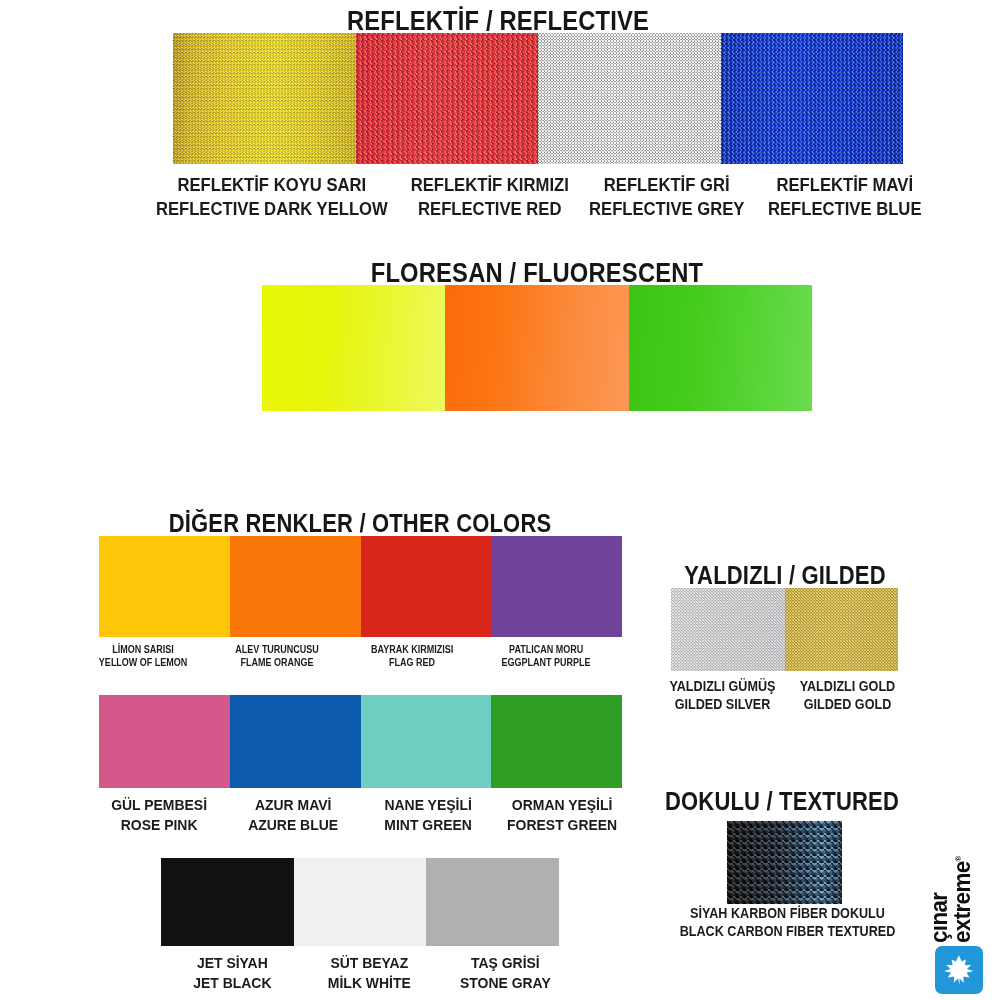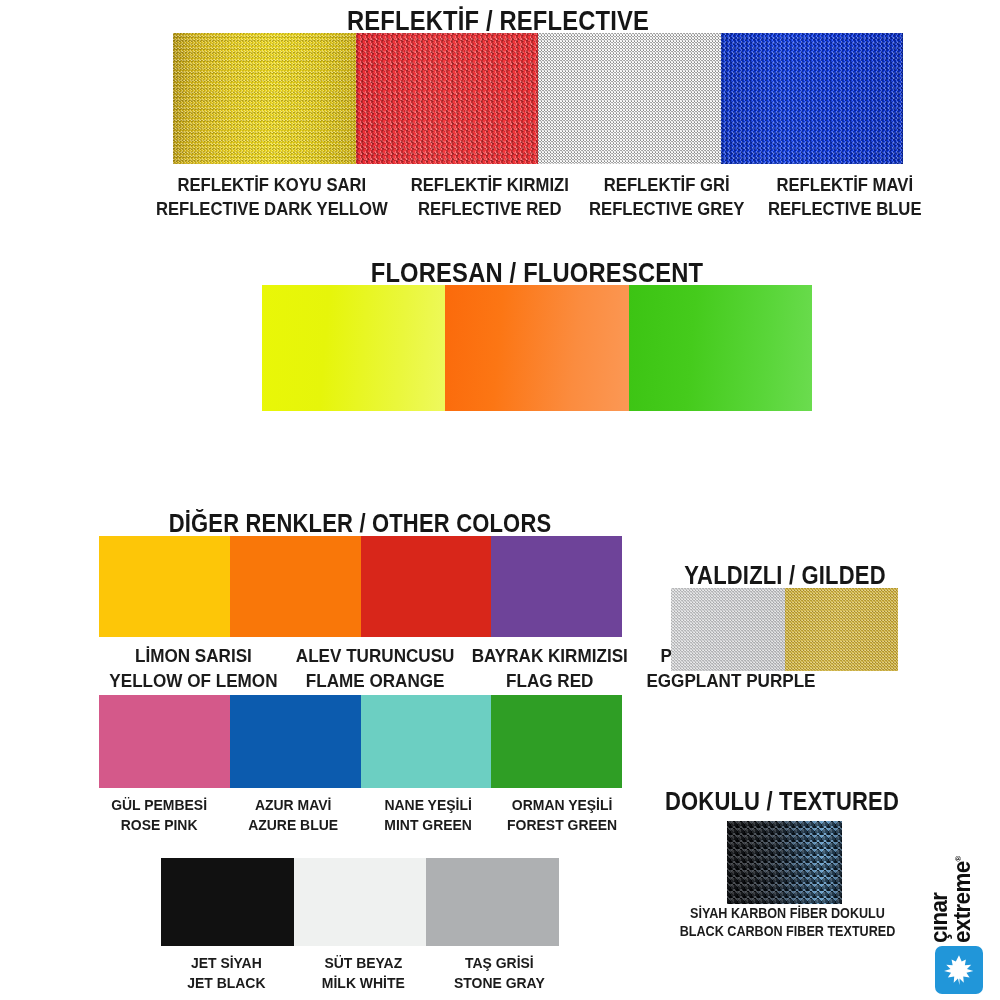--- a/index.html
+++ b/index.html
@@ -173,7 +173,7 @@
     <div class="swatch" style="background:#d8261a;"></div>
     <div class="swatch" style="background:#6e4399;"></div>
   </div>
-  <div class="labels" style="left:100px;top:643px;width:537px;font-size:19px;">
+  <div class="labels" style="left:76px;top:643px;width:537px;font-size:10px;">
     <div class="lbl">
       <span>LİMON SARISI</span>
       <span>YELLOW OF LEMON</span>

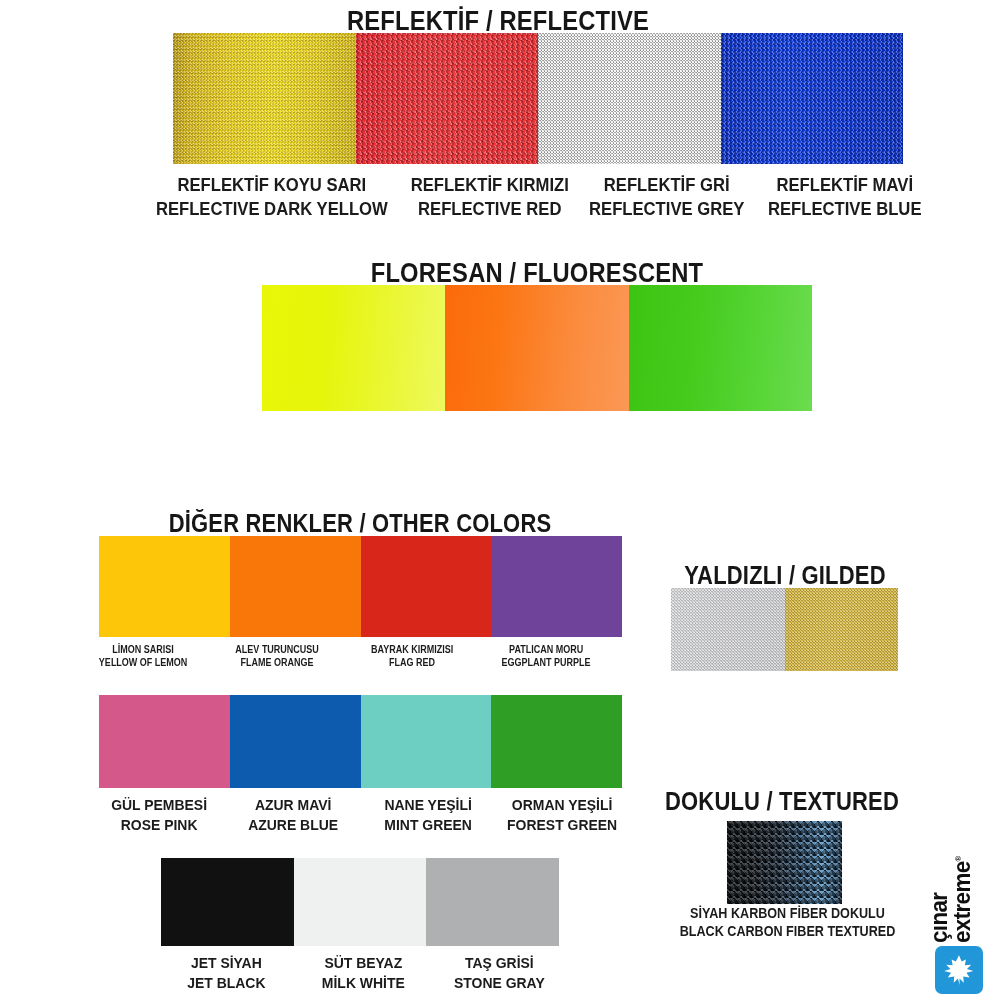--- a/index.html
+++ b/index.html
@@ -243,6 +243,16 @@
     <div class="swatch gil-silver"></div>
     <div class="swatch gil-gold"></div>
   </div>
+  <div class="labels" style="left:660px;top:677px;width:250px;font-size:14px;">
+    <div class="lbl">
+      <span>YALDIZLI GÜMÜŞ</span>
+      <span>GILDED SILVER</span>
+    </div>
+    <div class="lbl">
+      <span>YALDIZLI GOLD</span>
+      <span>GILDED GOLD</span>
+    </div>
+  </div>
 
   <div class="sec-title" style="left:632px;top:787px;width:300px;font-size:25px;">DOKULU / TEXTURED</div>
 

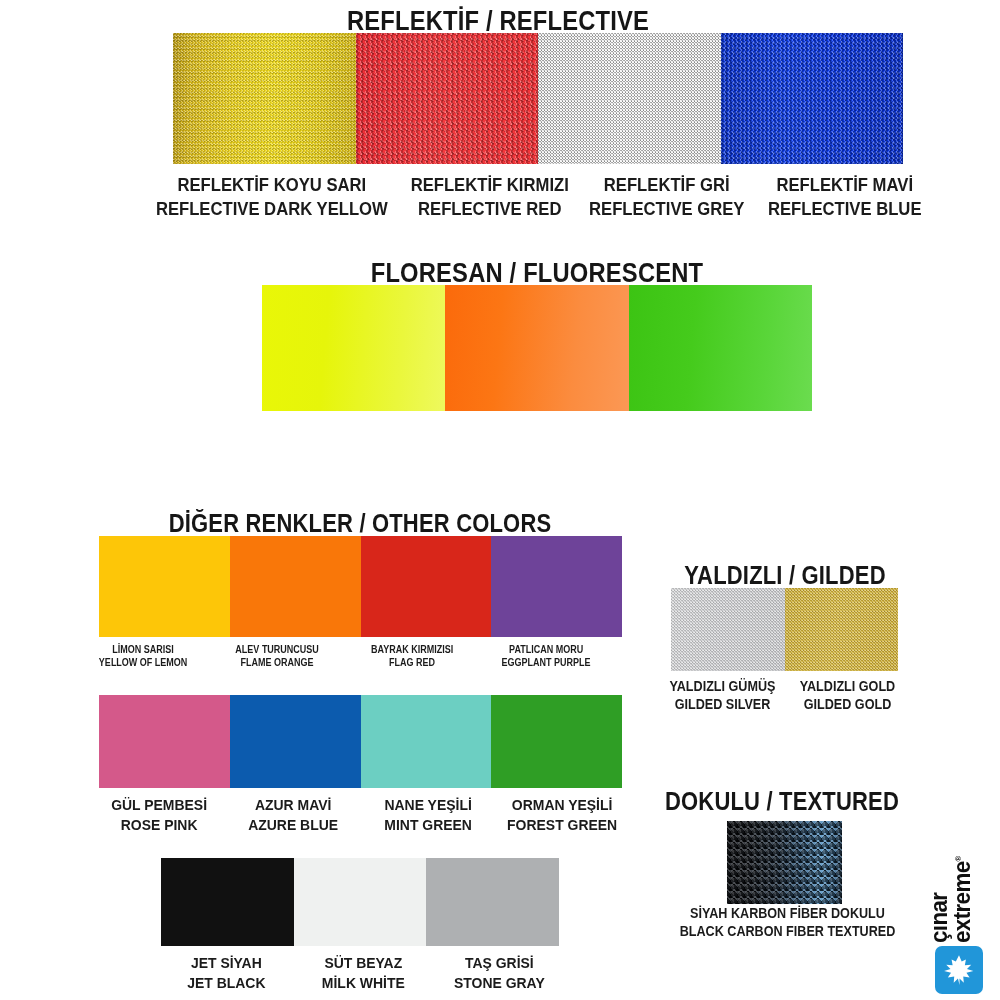--- a/index.html
+++ b/index.html
@@ -222,7 +222,7 @@
     <div class="swatch" style="background:#eff1f0;"></div>
     <div class="swatch" style="background:#aeb0b2;"></div>
   </div>
-  <div class="labels" style="left:158px;top:953px;width:410px;font-size:15.5px;">
+  <div class="labels" style="left:164px;top:953px;width:410px;font-size:15.5px;">
     <div class="lbl">
       <span>JET SİYAH</span>
       <span>JET BLACK</span>

